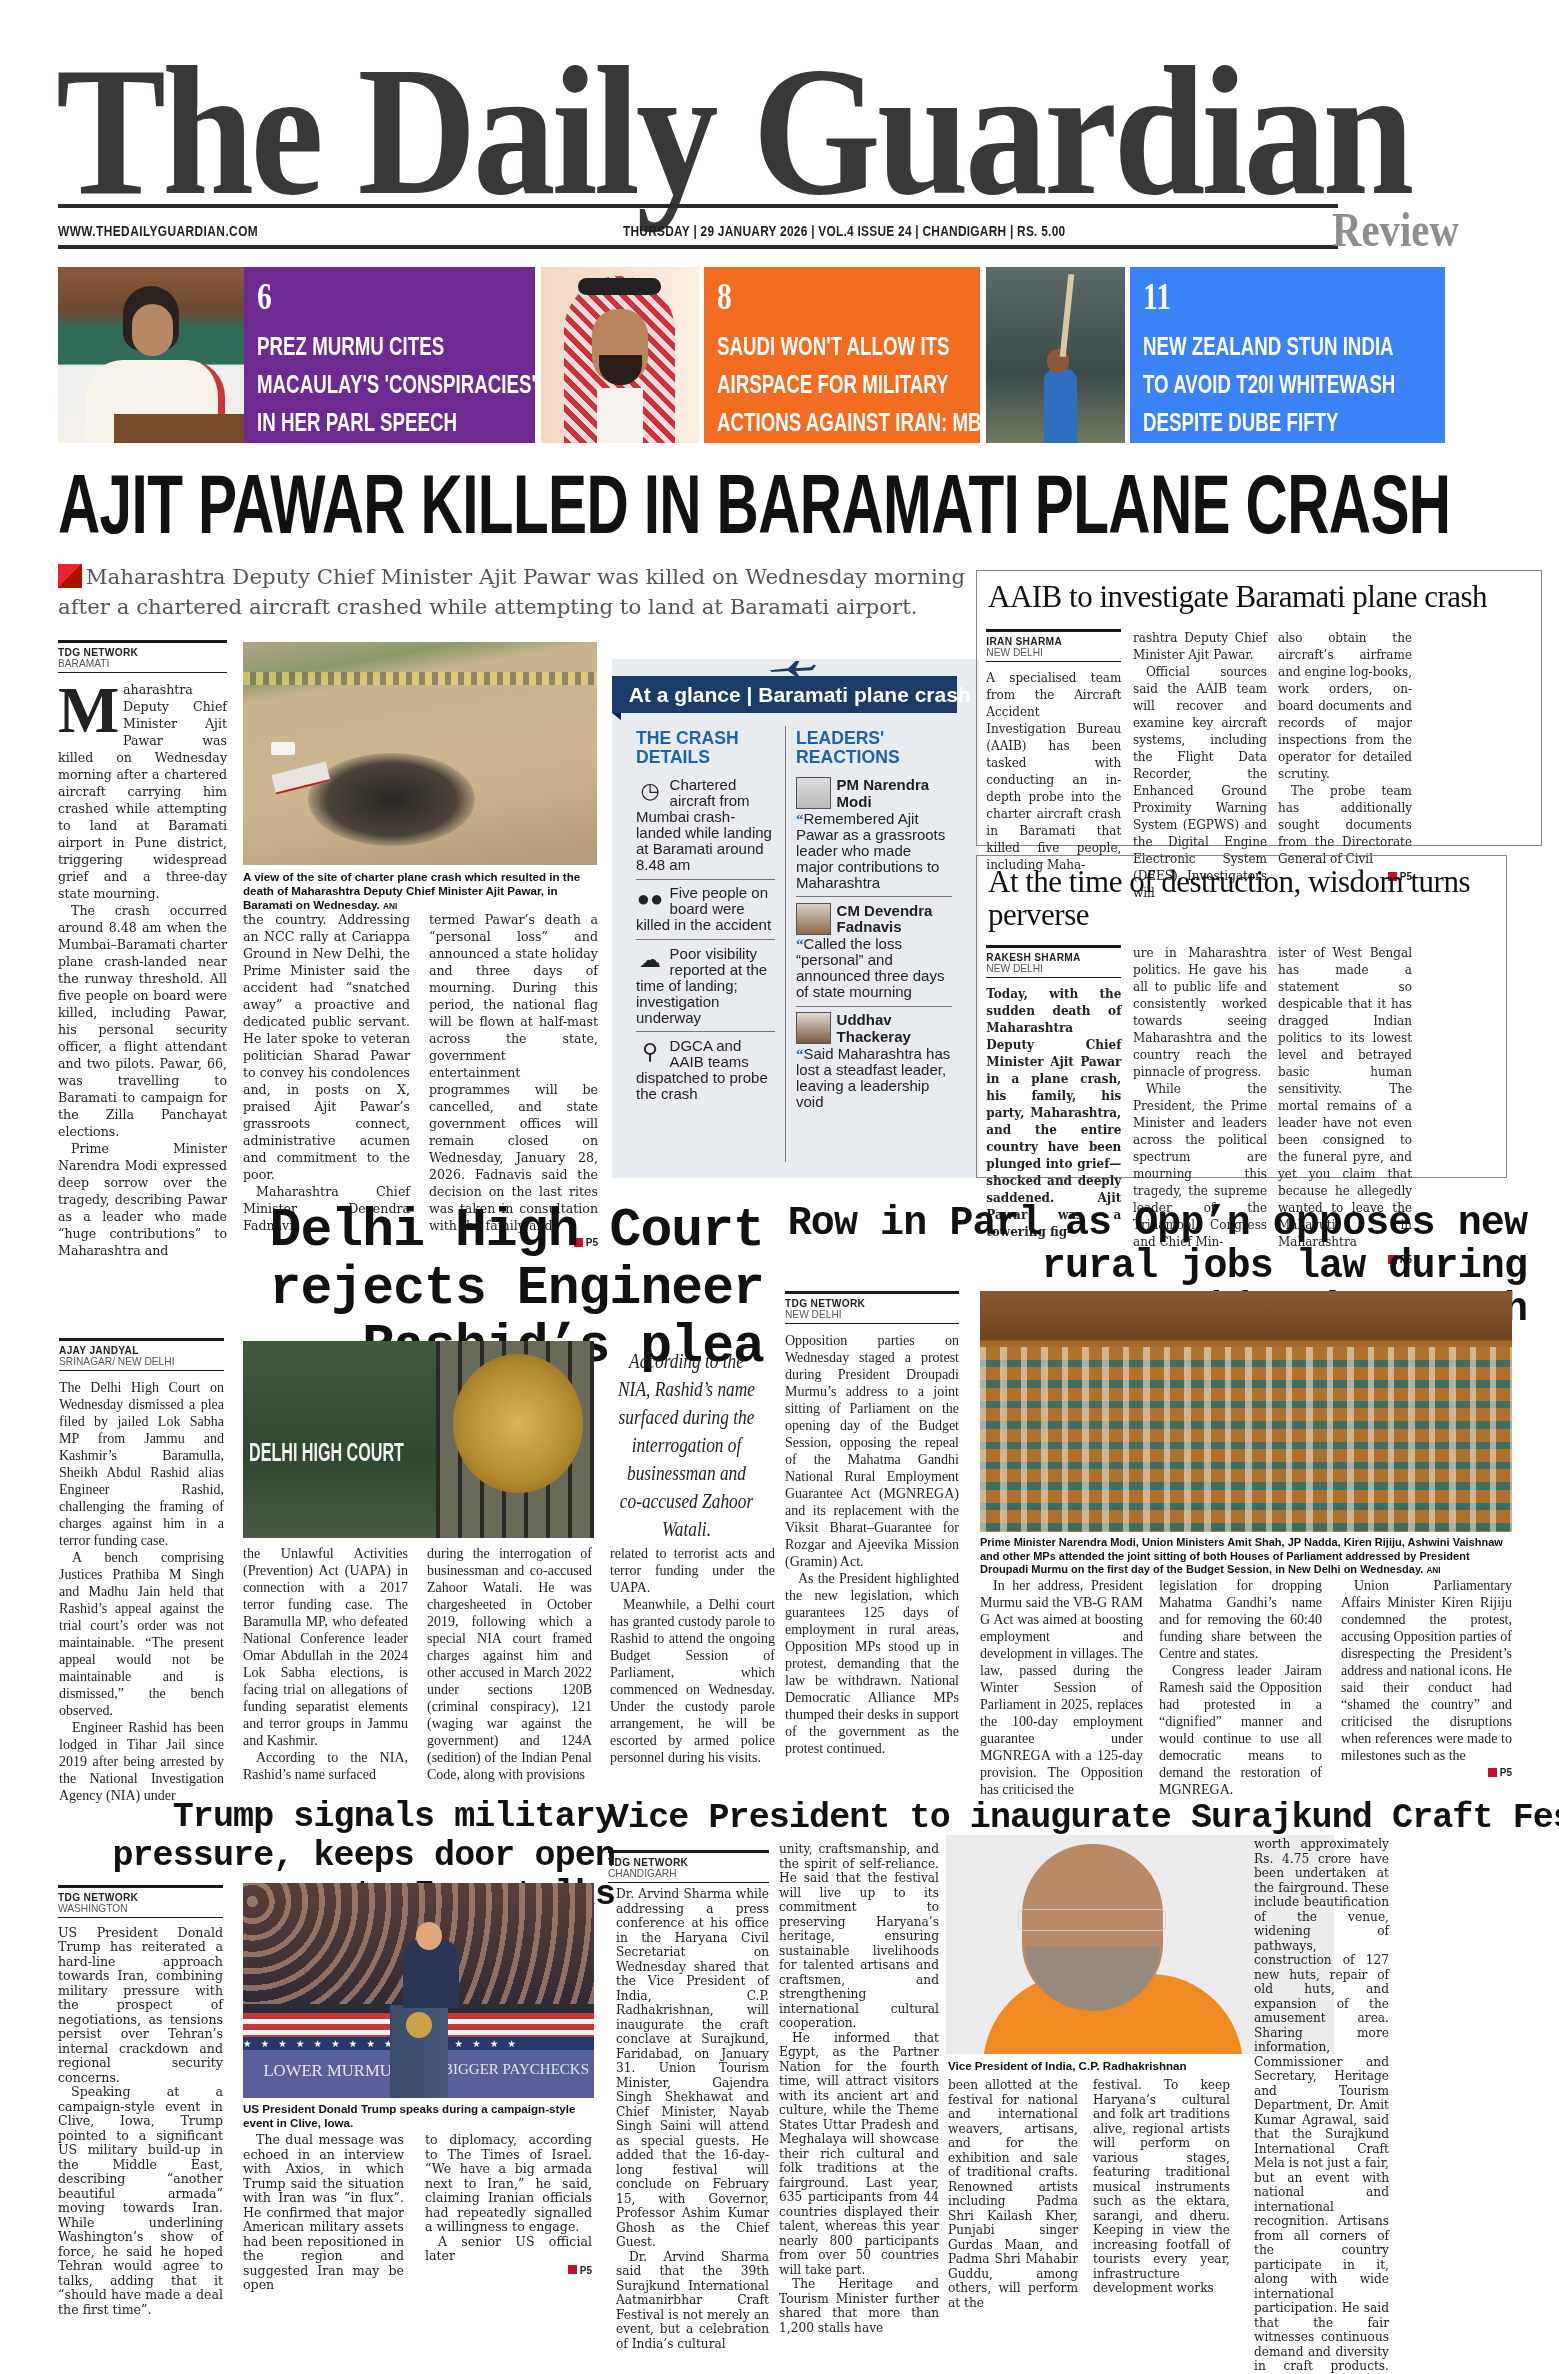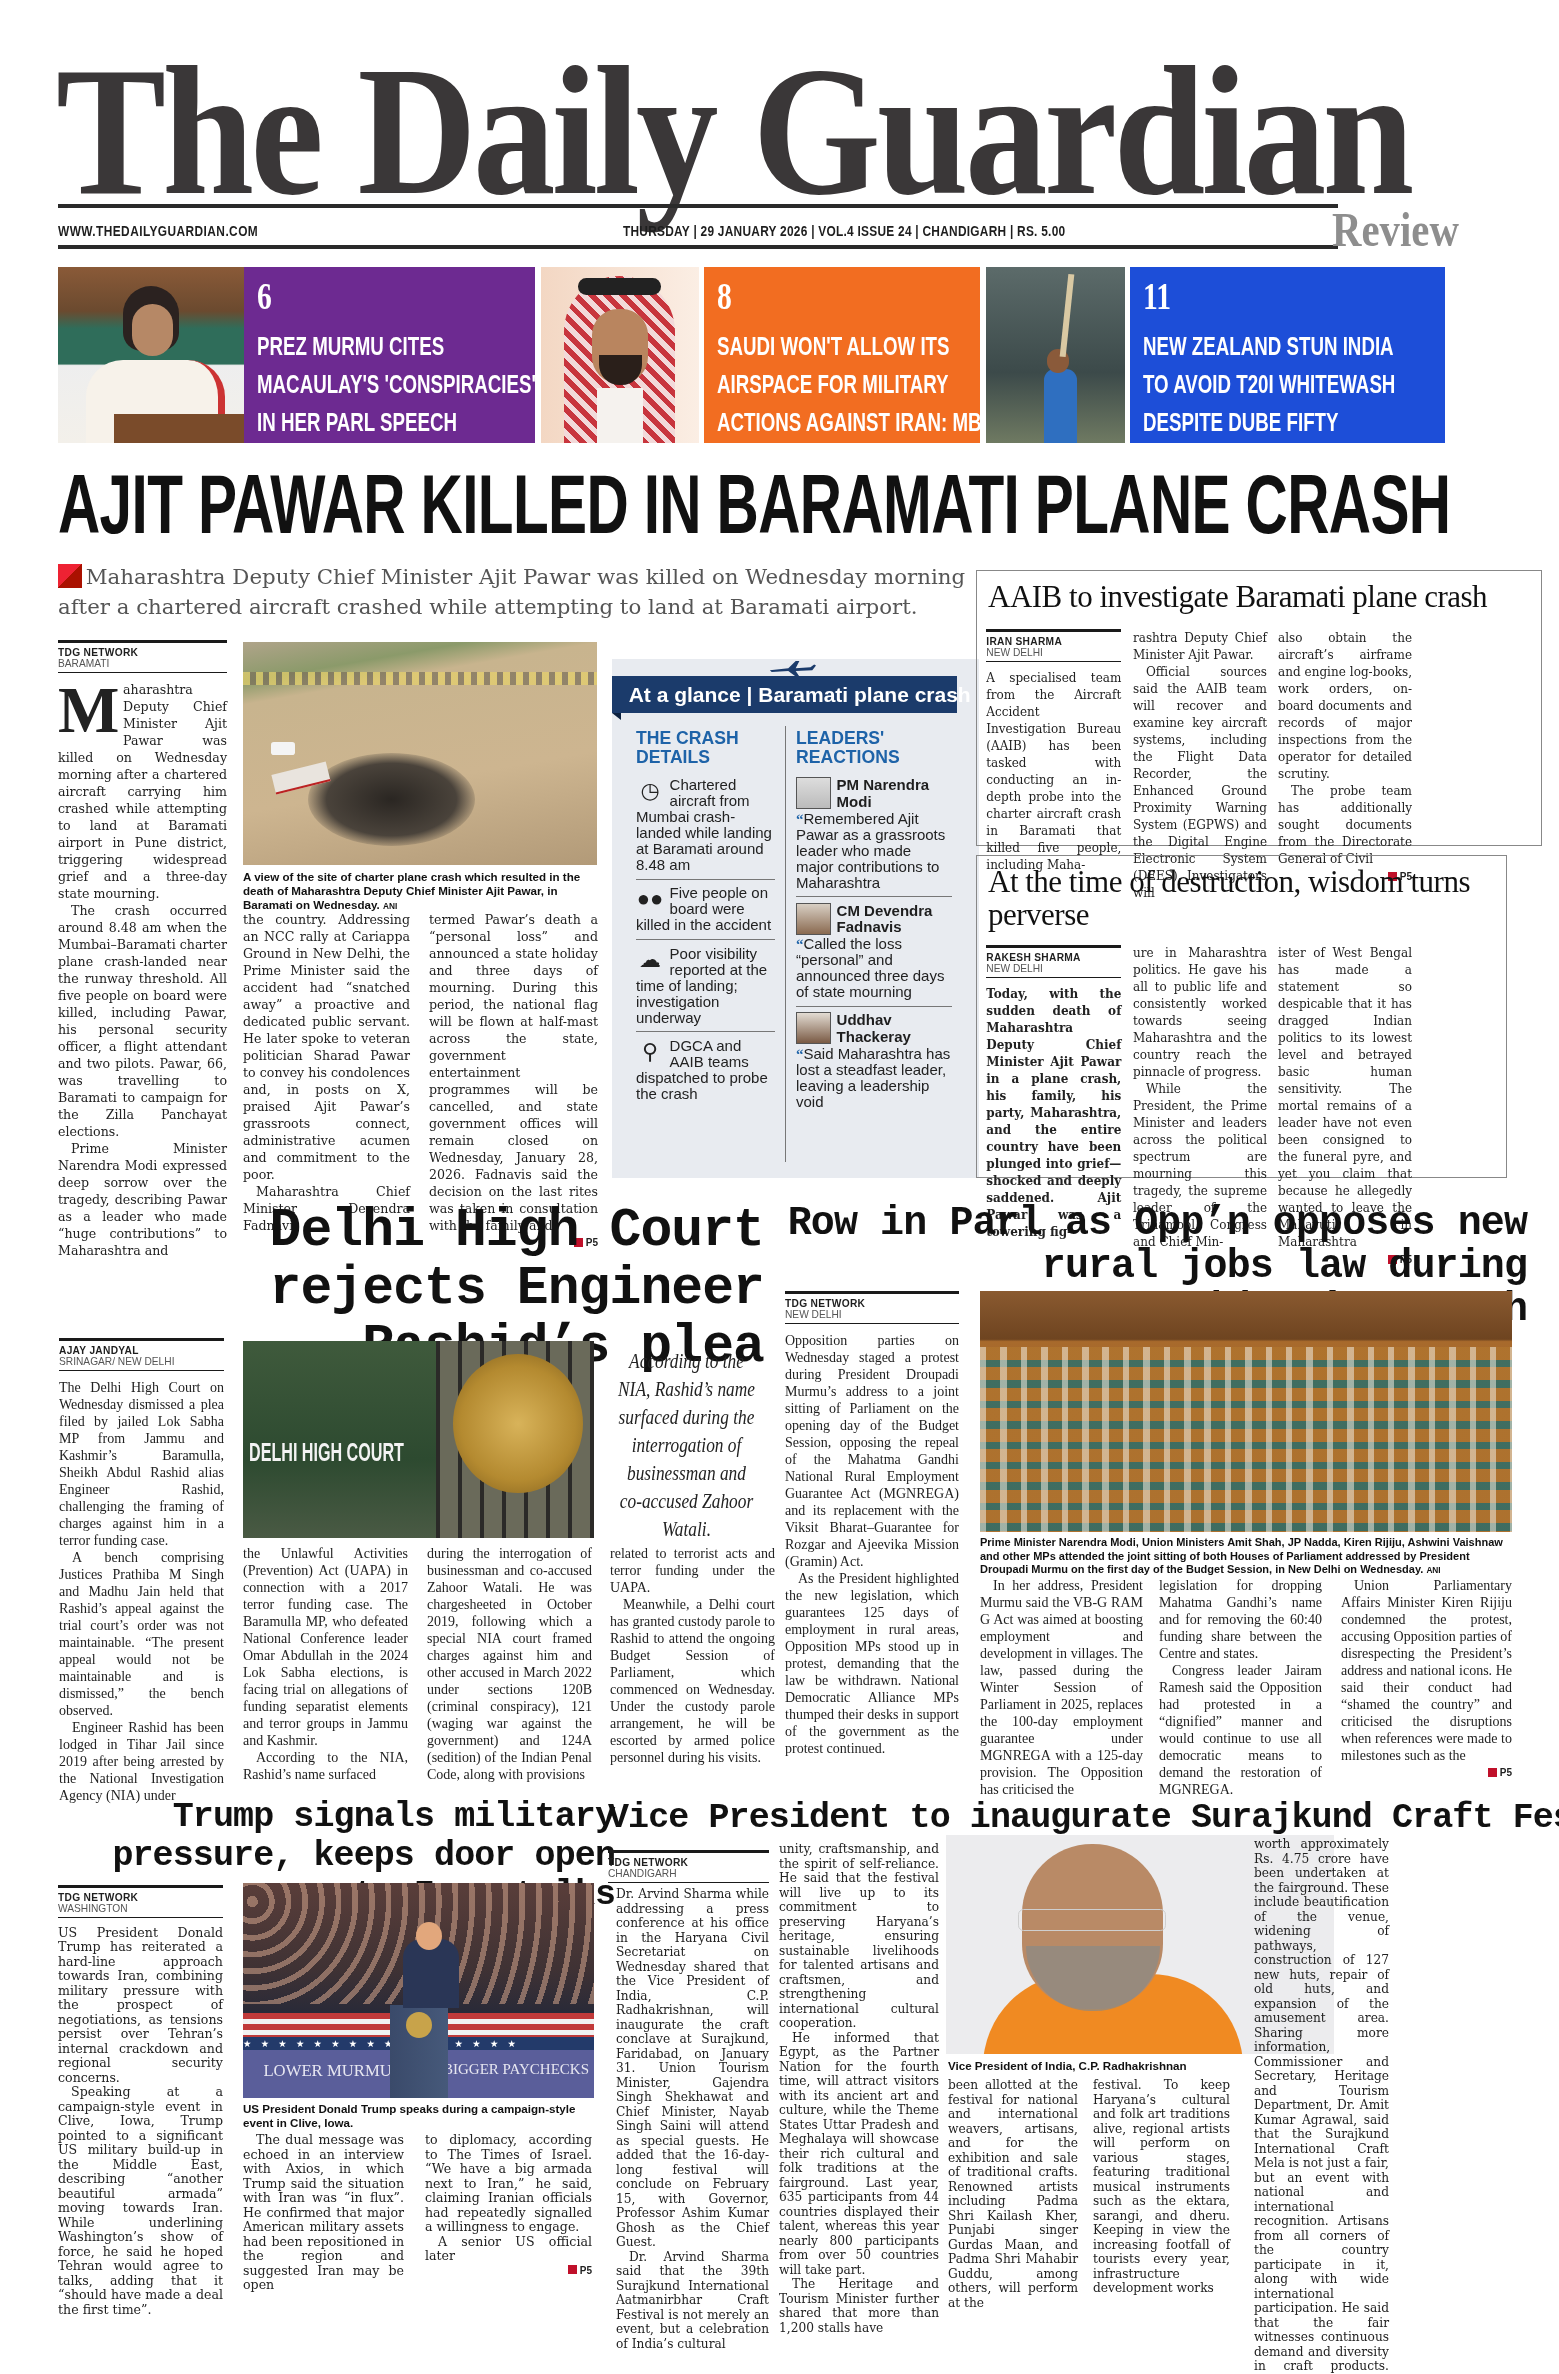--- a/index.html
+++ b/index.html
@@ -96,7 +96,7 @@
     <div style="position:absolute;left:61px;top:82px;width:22px;height:24px;border-radius:11px;background:#8a5a3a;"></div>
     <div style="position:absolute;left:78px;top:7.4px;width:5.6px;height:83px;background:#d9c9a3;transform:rotate(6deg);"></div>
   </div>
-  <div class="teaser-box" style="width: 315px; margin-left: 5.6px; background: #1d4ed8;" id="tb2">
+  <div class="teaser-box" style="width: 315px; margin-left: 5.6px; background: #3b82f6;" id="tb2">
     <div class="teaser-num">11</div>
     <div class="teaser-head">
       <div>NEW ZEALAND STUN INDIA</div>

